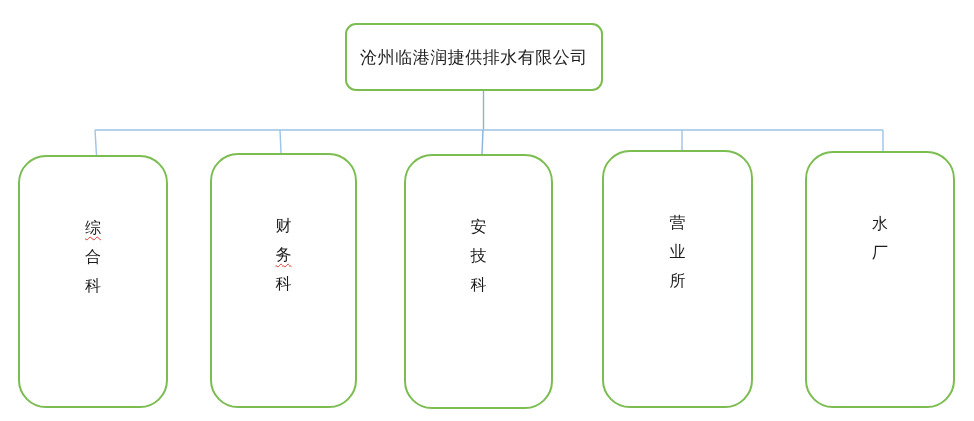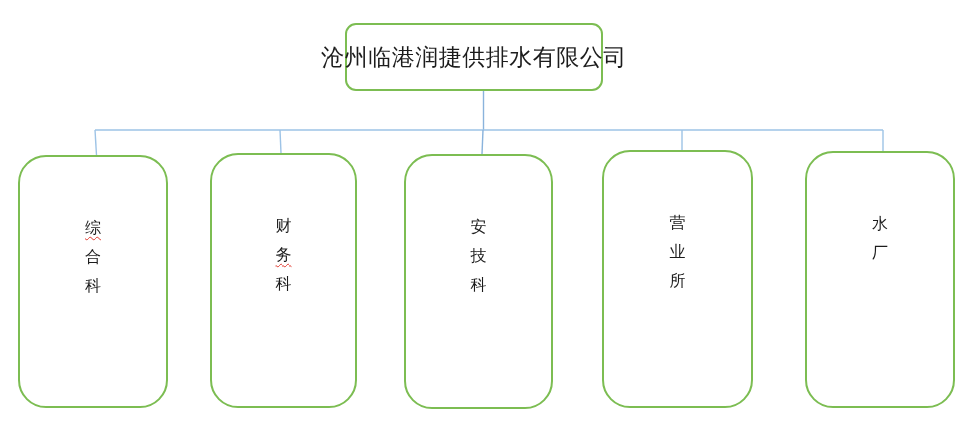--- a/index.html
+++ b/index.html
@@ -44,7 +44,7 @@
     justify-content: center;
   }
   .root-label {
-    font-size: 23px;
+    font-size: 17px;
     color: var(--text, #1c1c1c);
     letter-spacing: 0.5px;
     white-space: nowrap;

